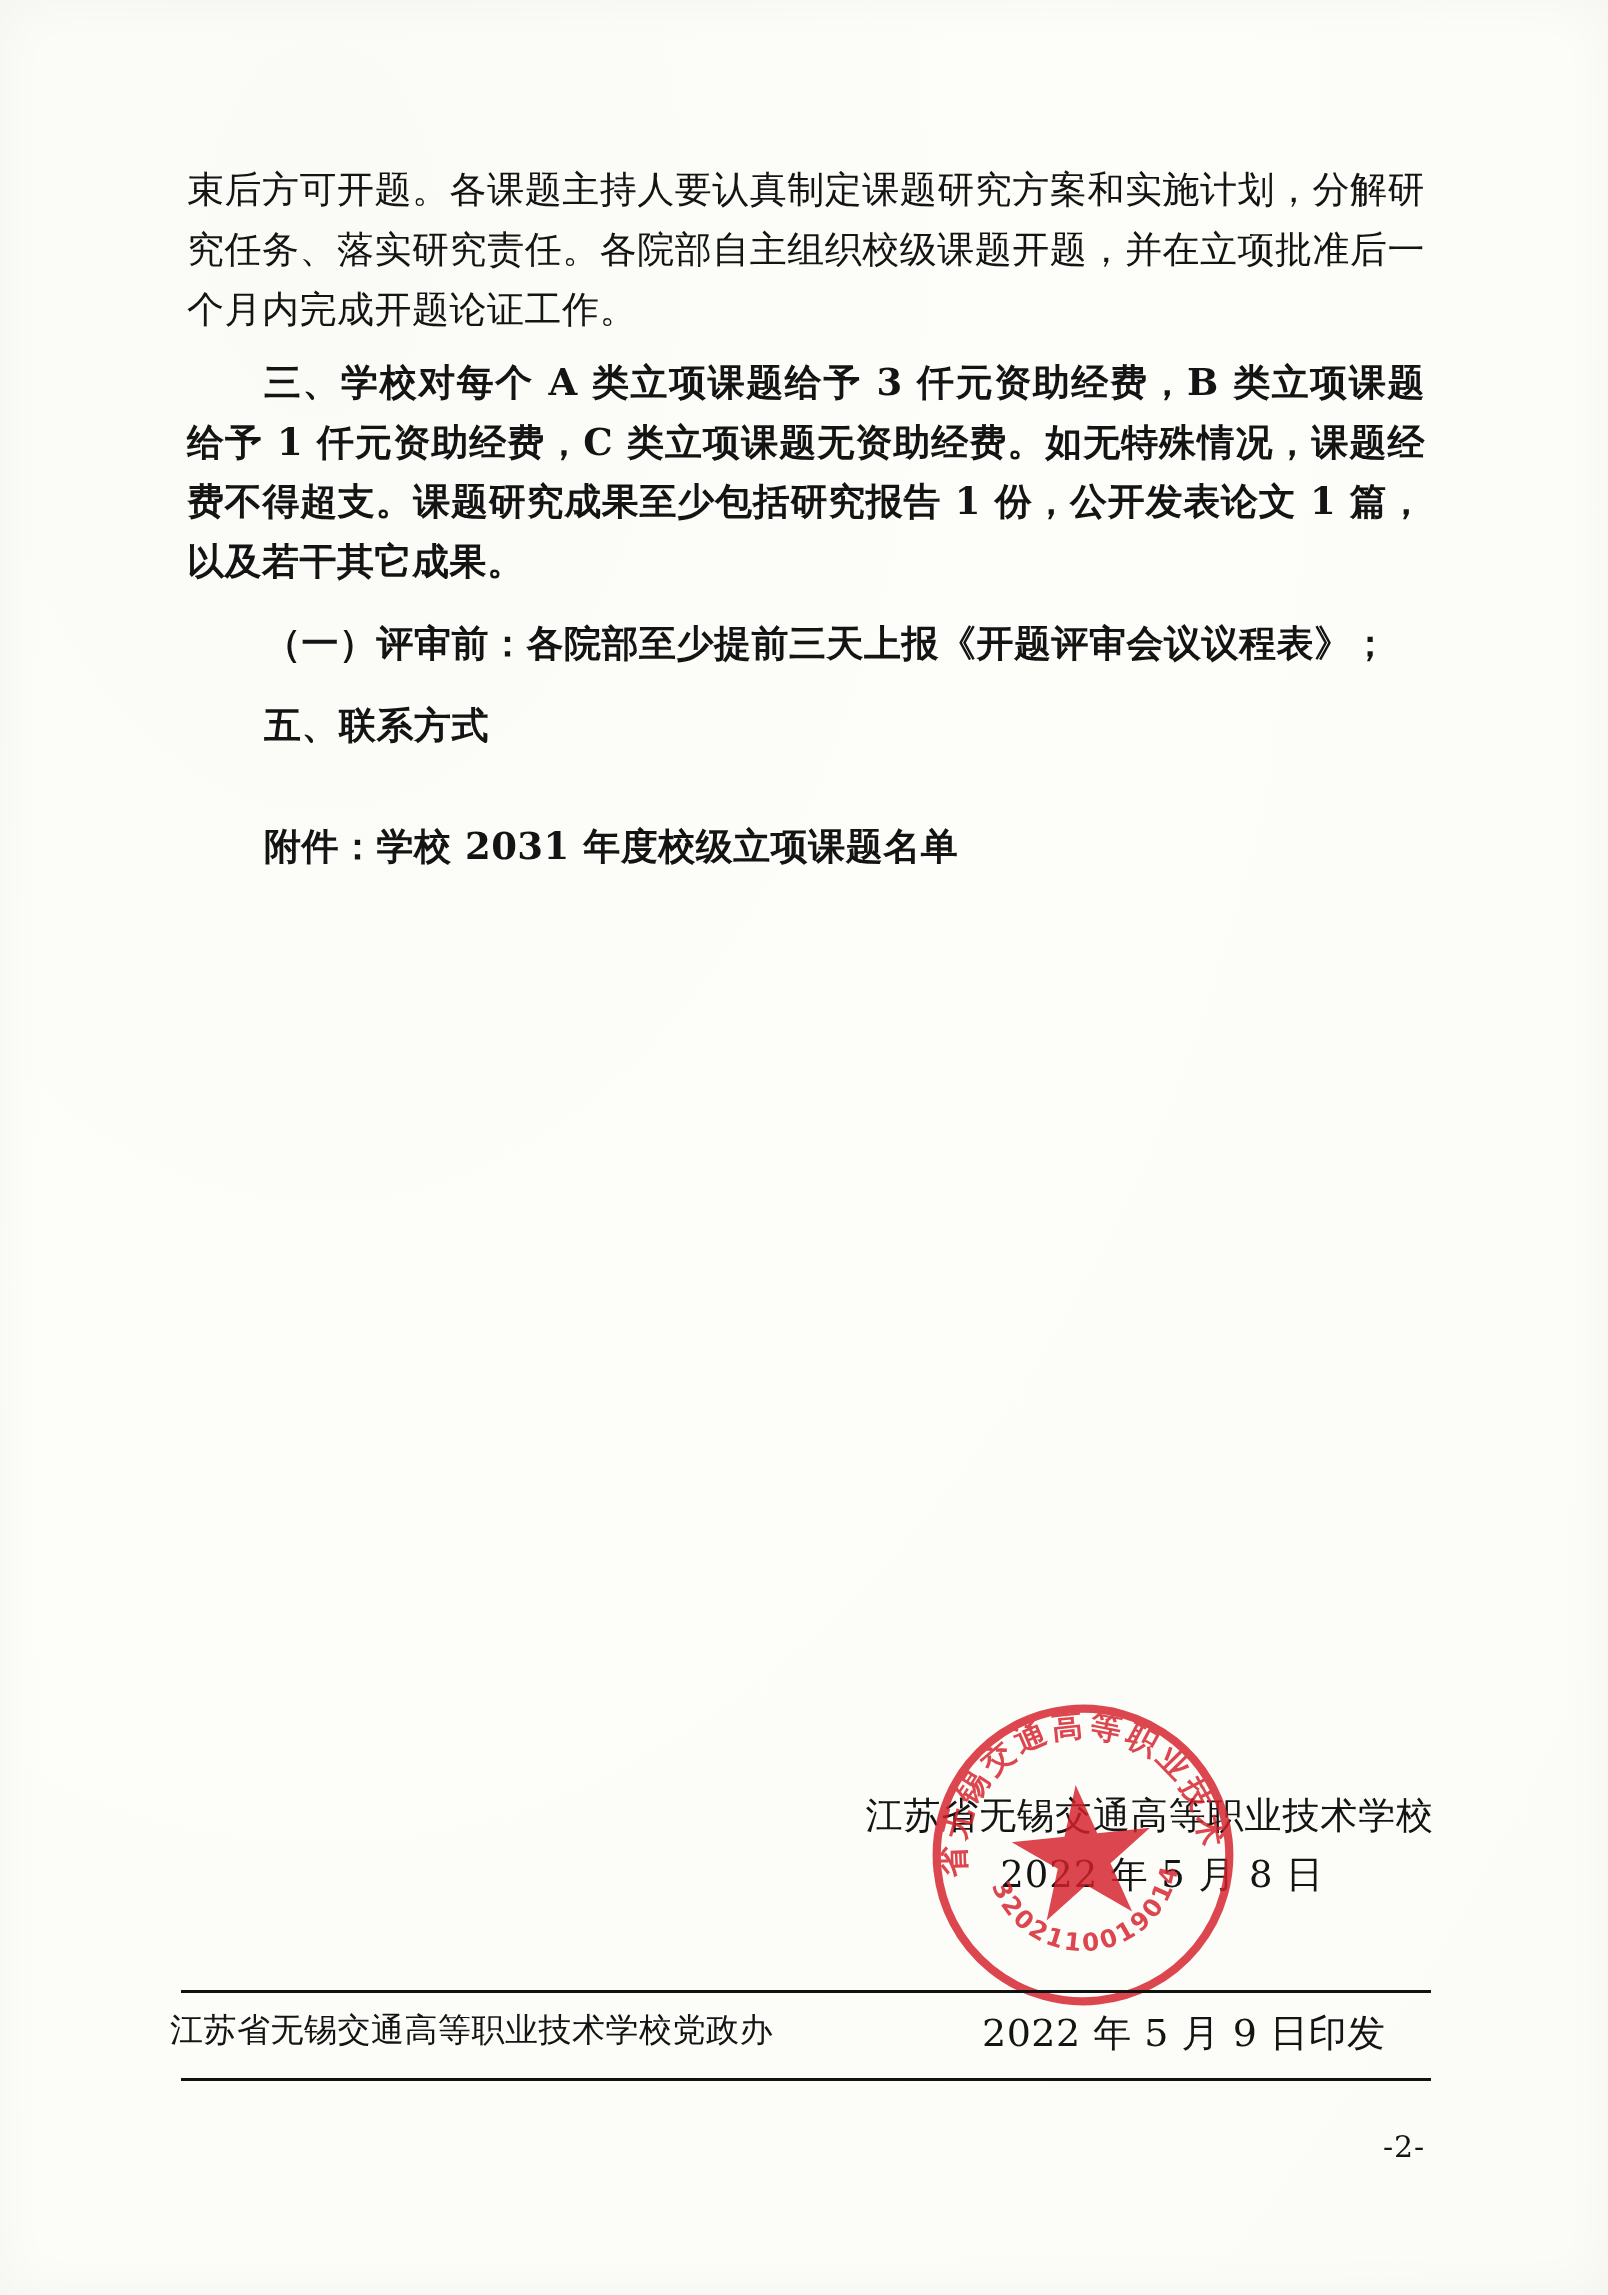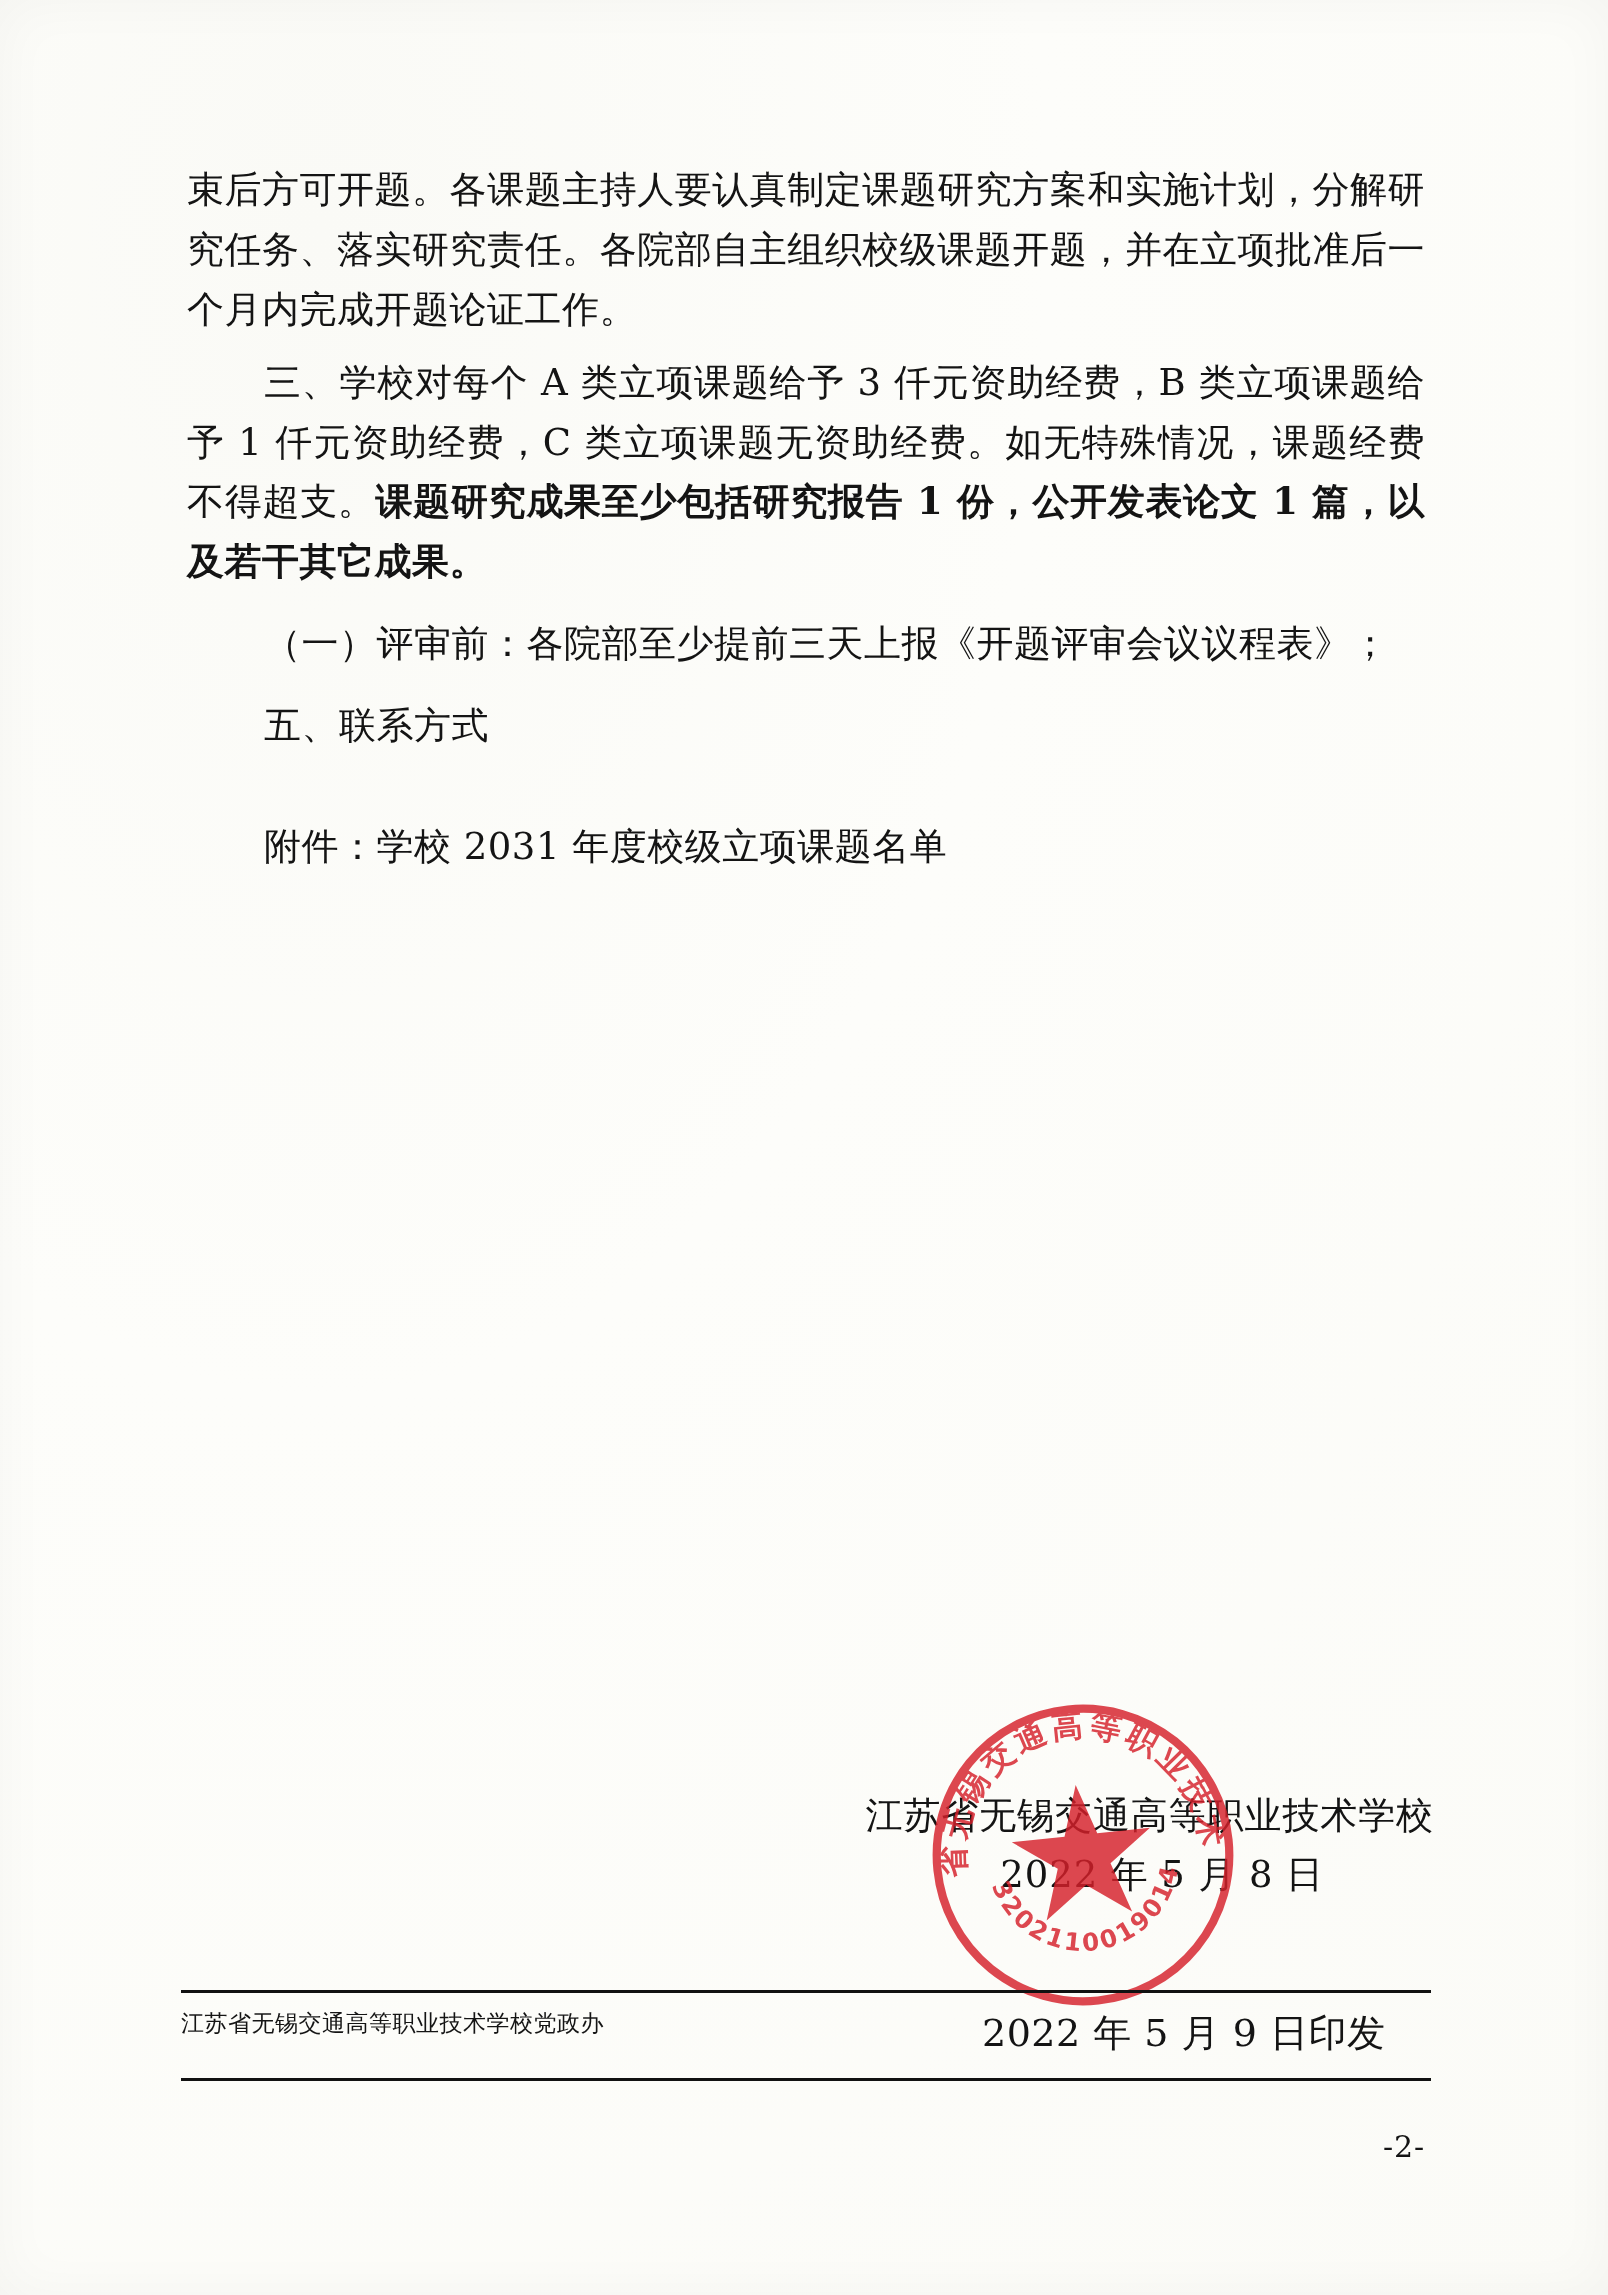--- a/index.html
+++ b/index.html
@@ -42,6 +42,7 @@
   }
   p.indent {
     text-indent: 77px;
+    font-weight: bold;
   }
   .gap-sm { height: 9.1px; }
   .gap-lg { height: 48px; }

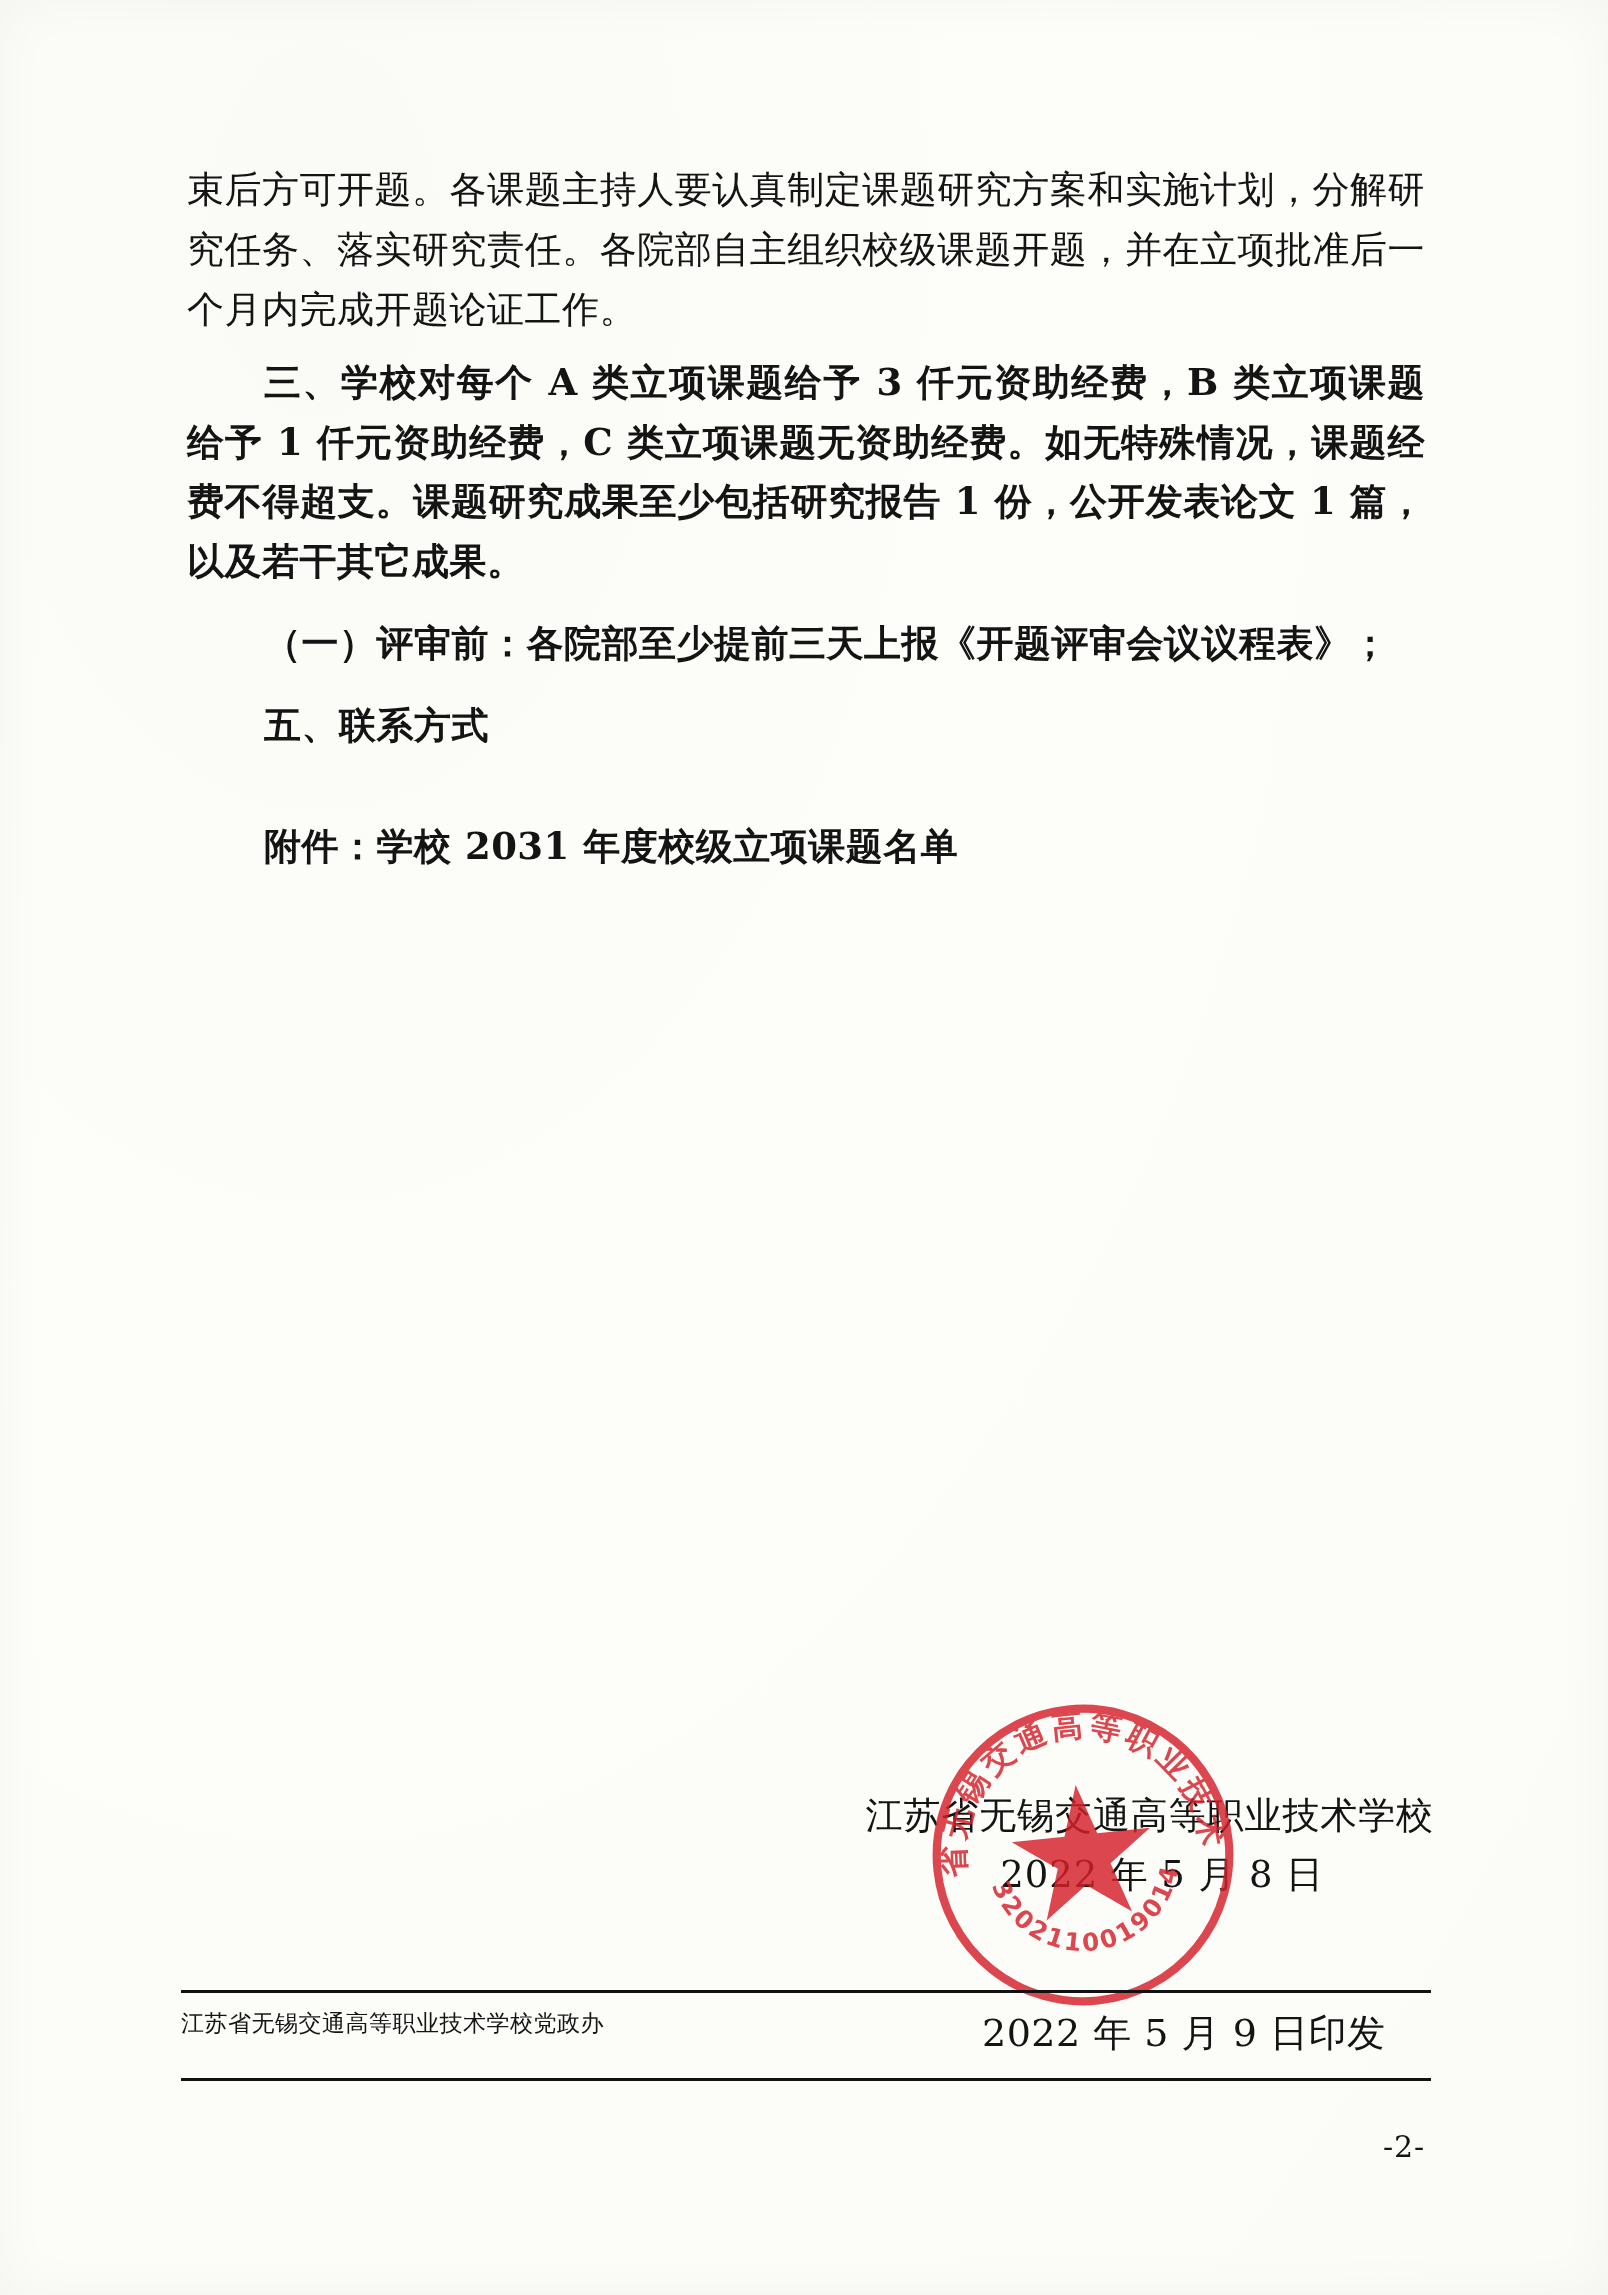--- a/index.html
+++ b/index.html
@@ -100,9 +100,9 @@
   }
   .footer-left {
     position: absolute;
-    left: 181px;
+    left: 170px;
     top: 2008px;
-    font-size: 23px;
+    font-size: 33px;
     color: #141414;
     letter-spacing: 0.5px;
   }

